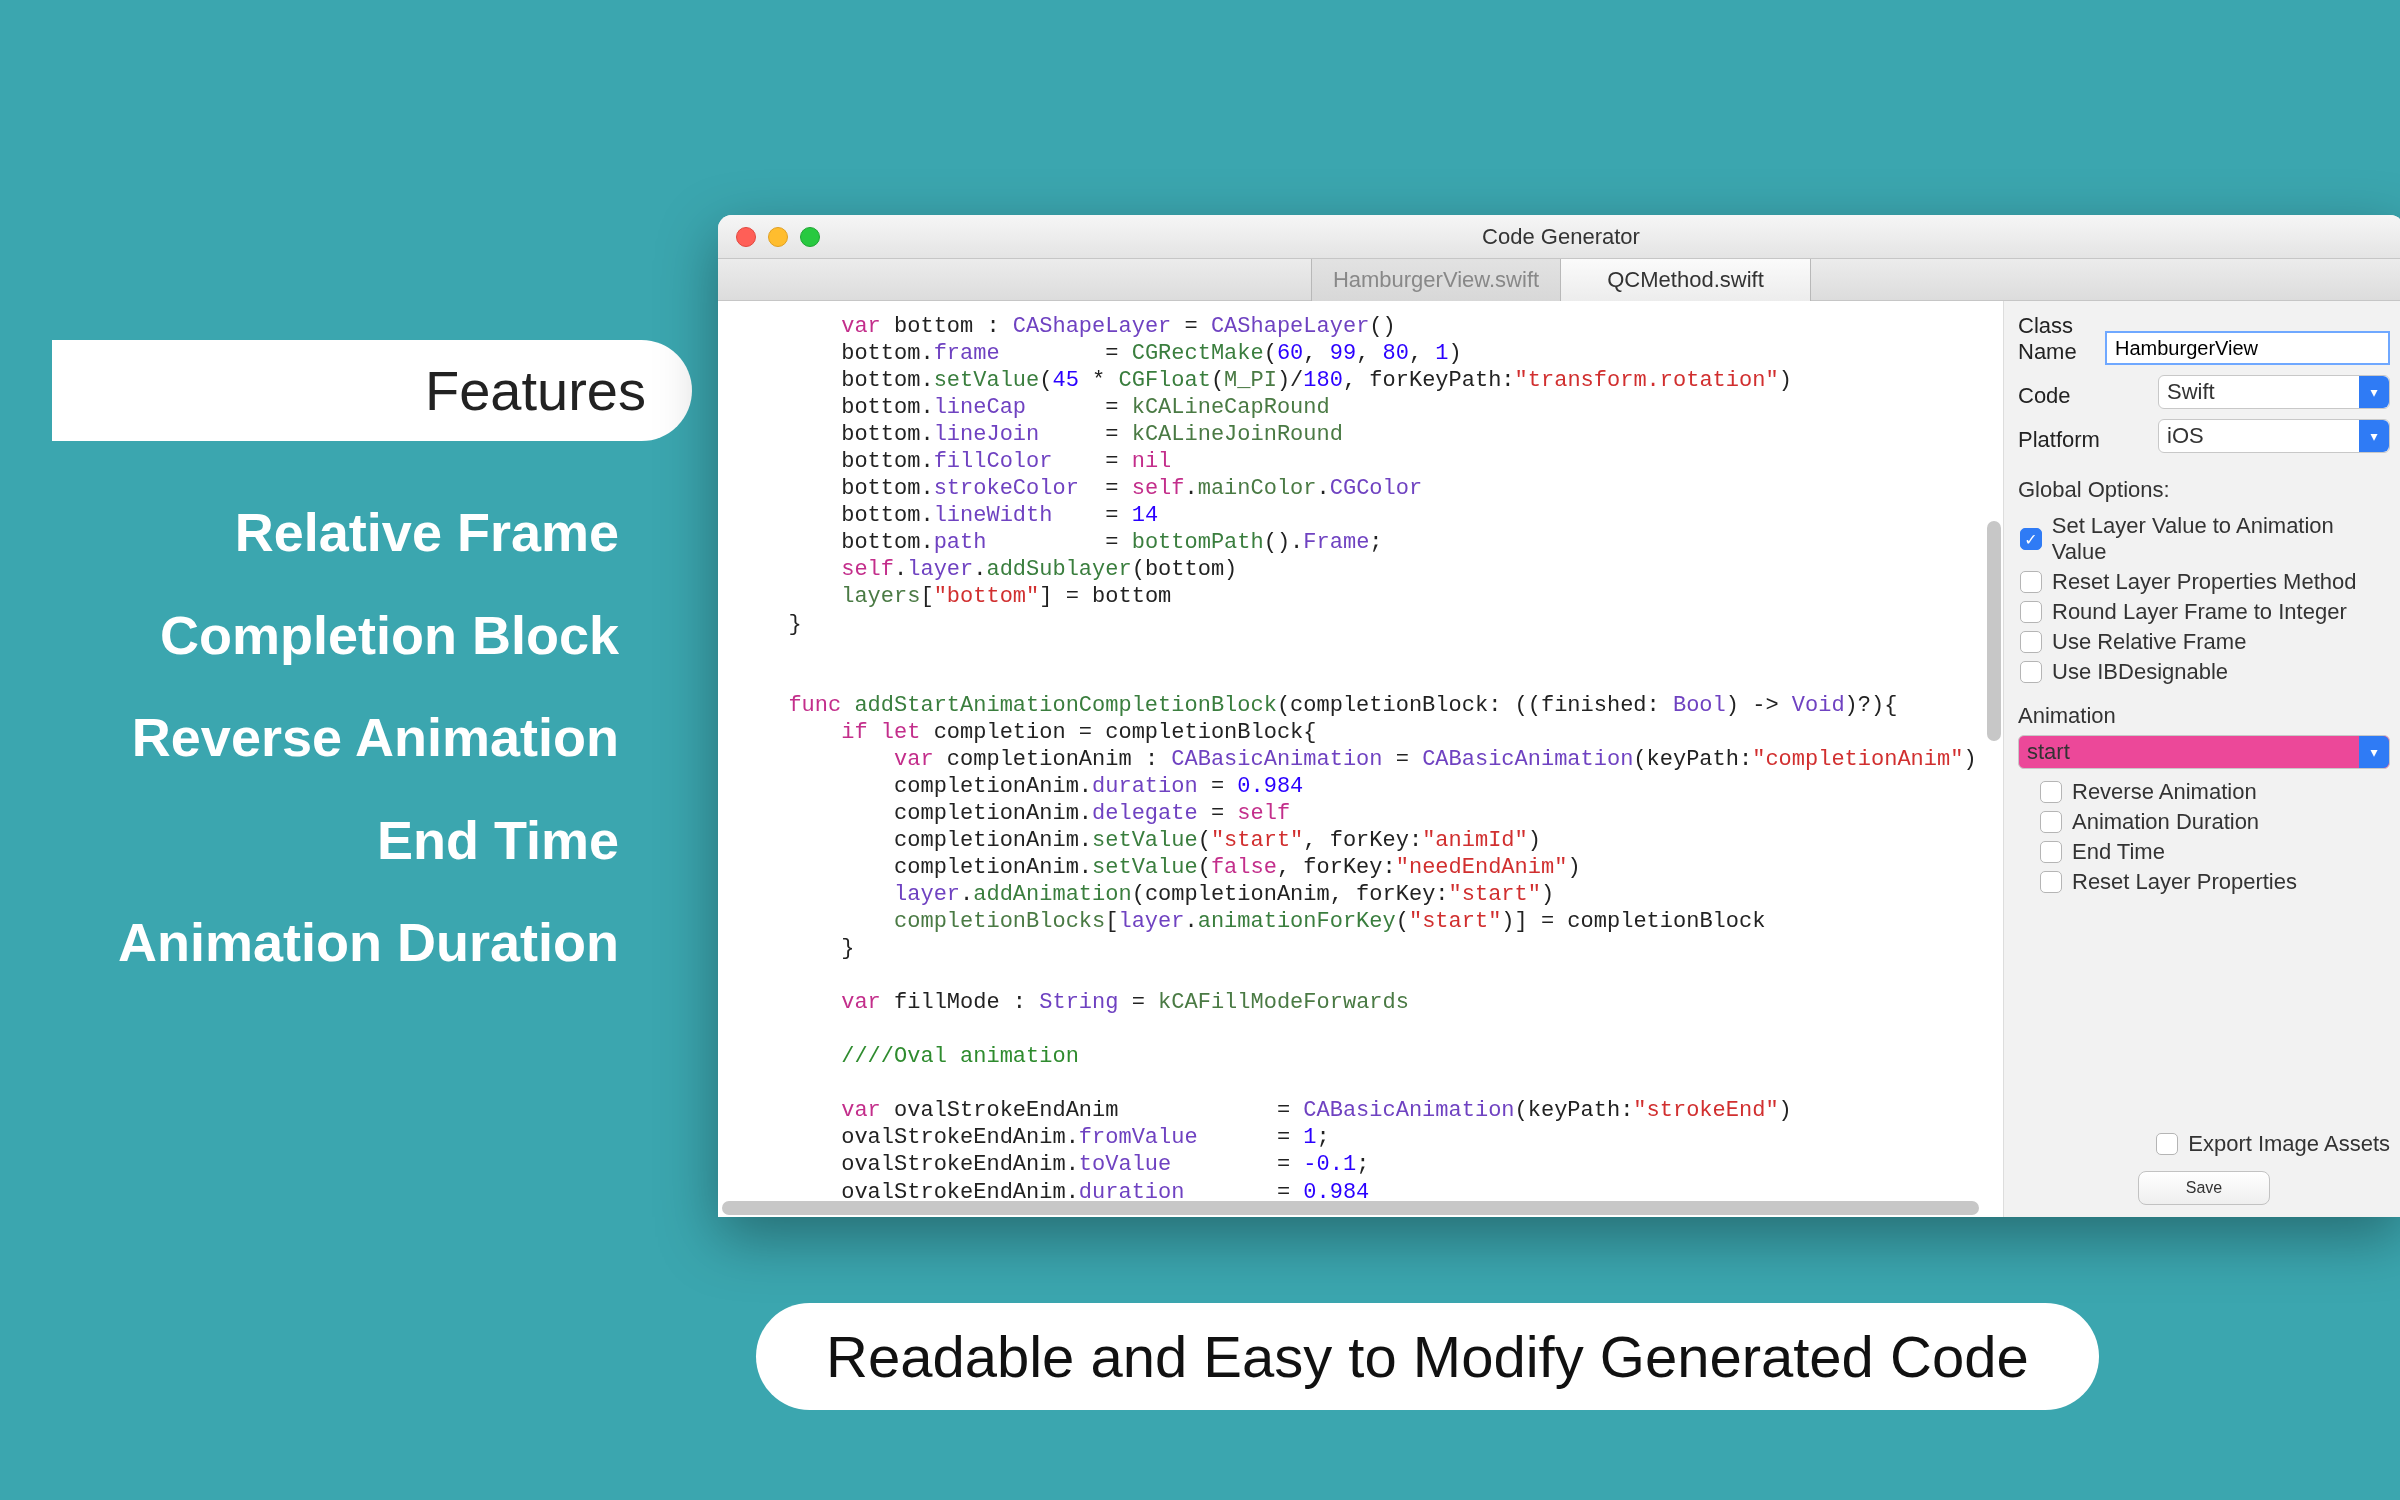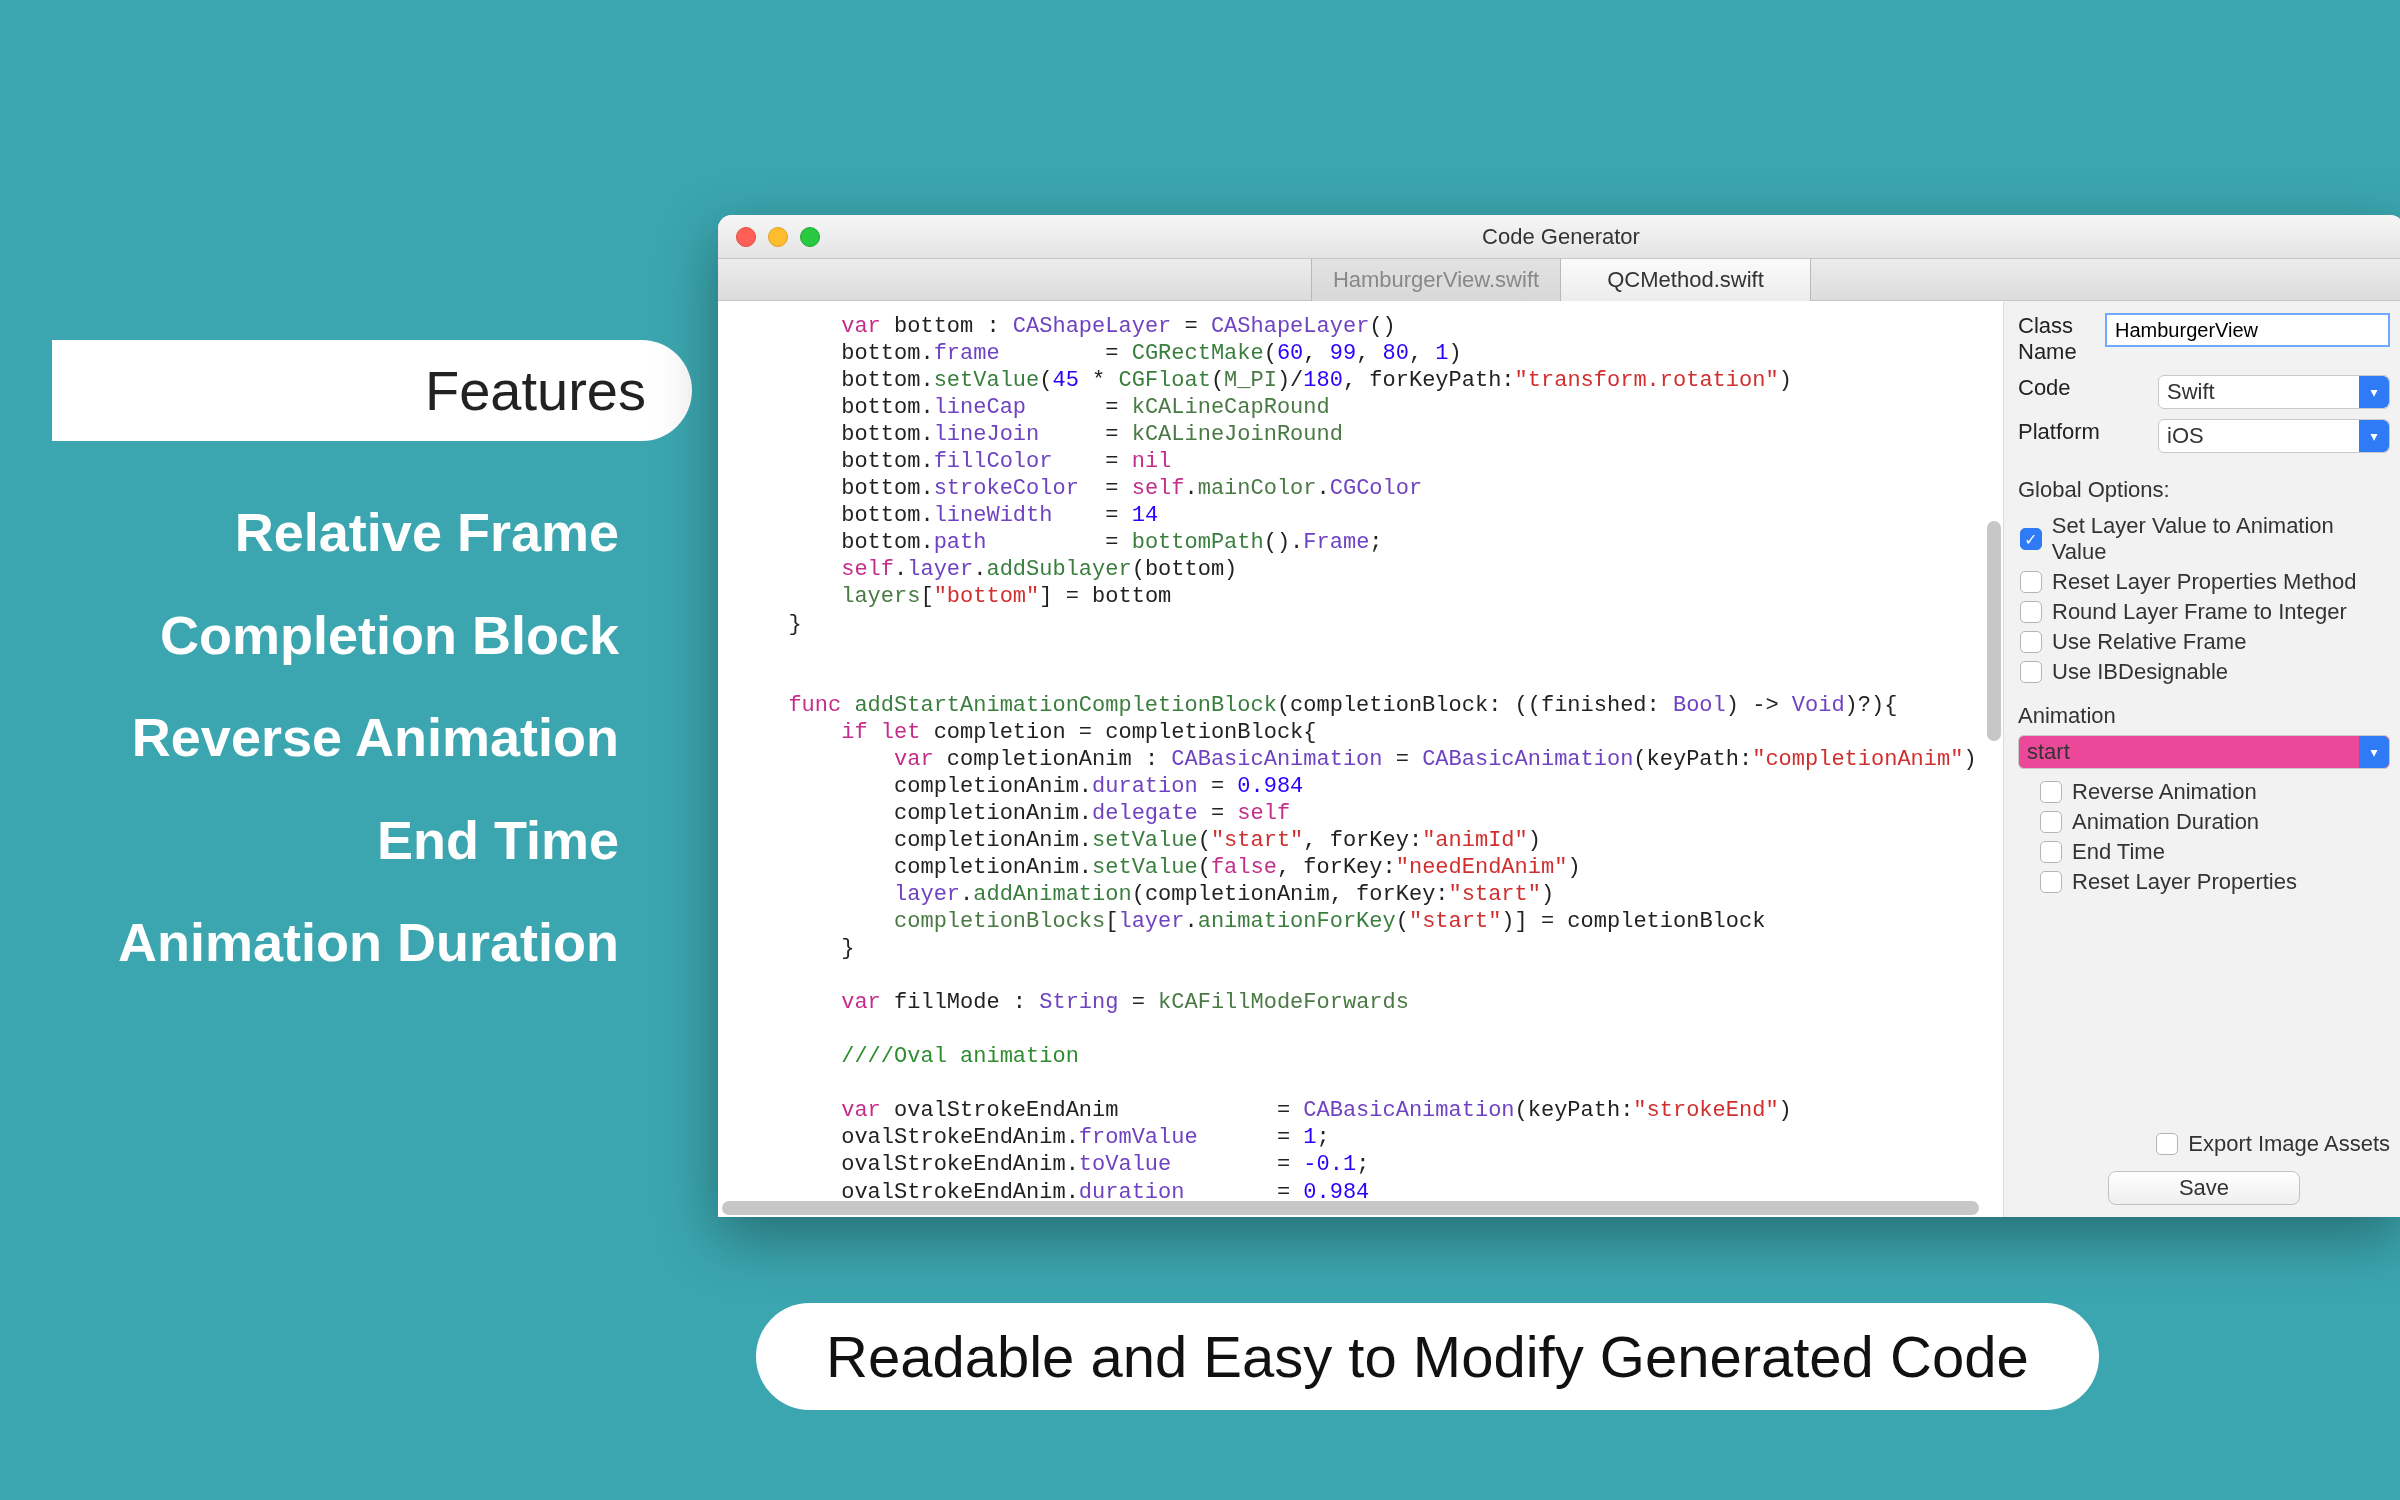--- a/index.html
+++ b/index.html
@@ -159,7 +159,7 @@
     font-size:22px;
     display:flex; flex-direction:column;
   }
-  .row { display:flex; align-items:flex-start; margin-bottom:10px; }
+  .row { display:flex; align-items:flex-end; margin-bottom:10px; }
   .row label{ width:140px; color:#222;}
   .row input[type=text]{
     flex:1; height:34px; padding:4px 8px;

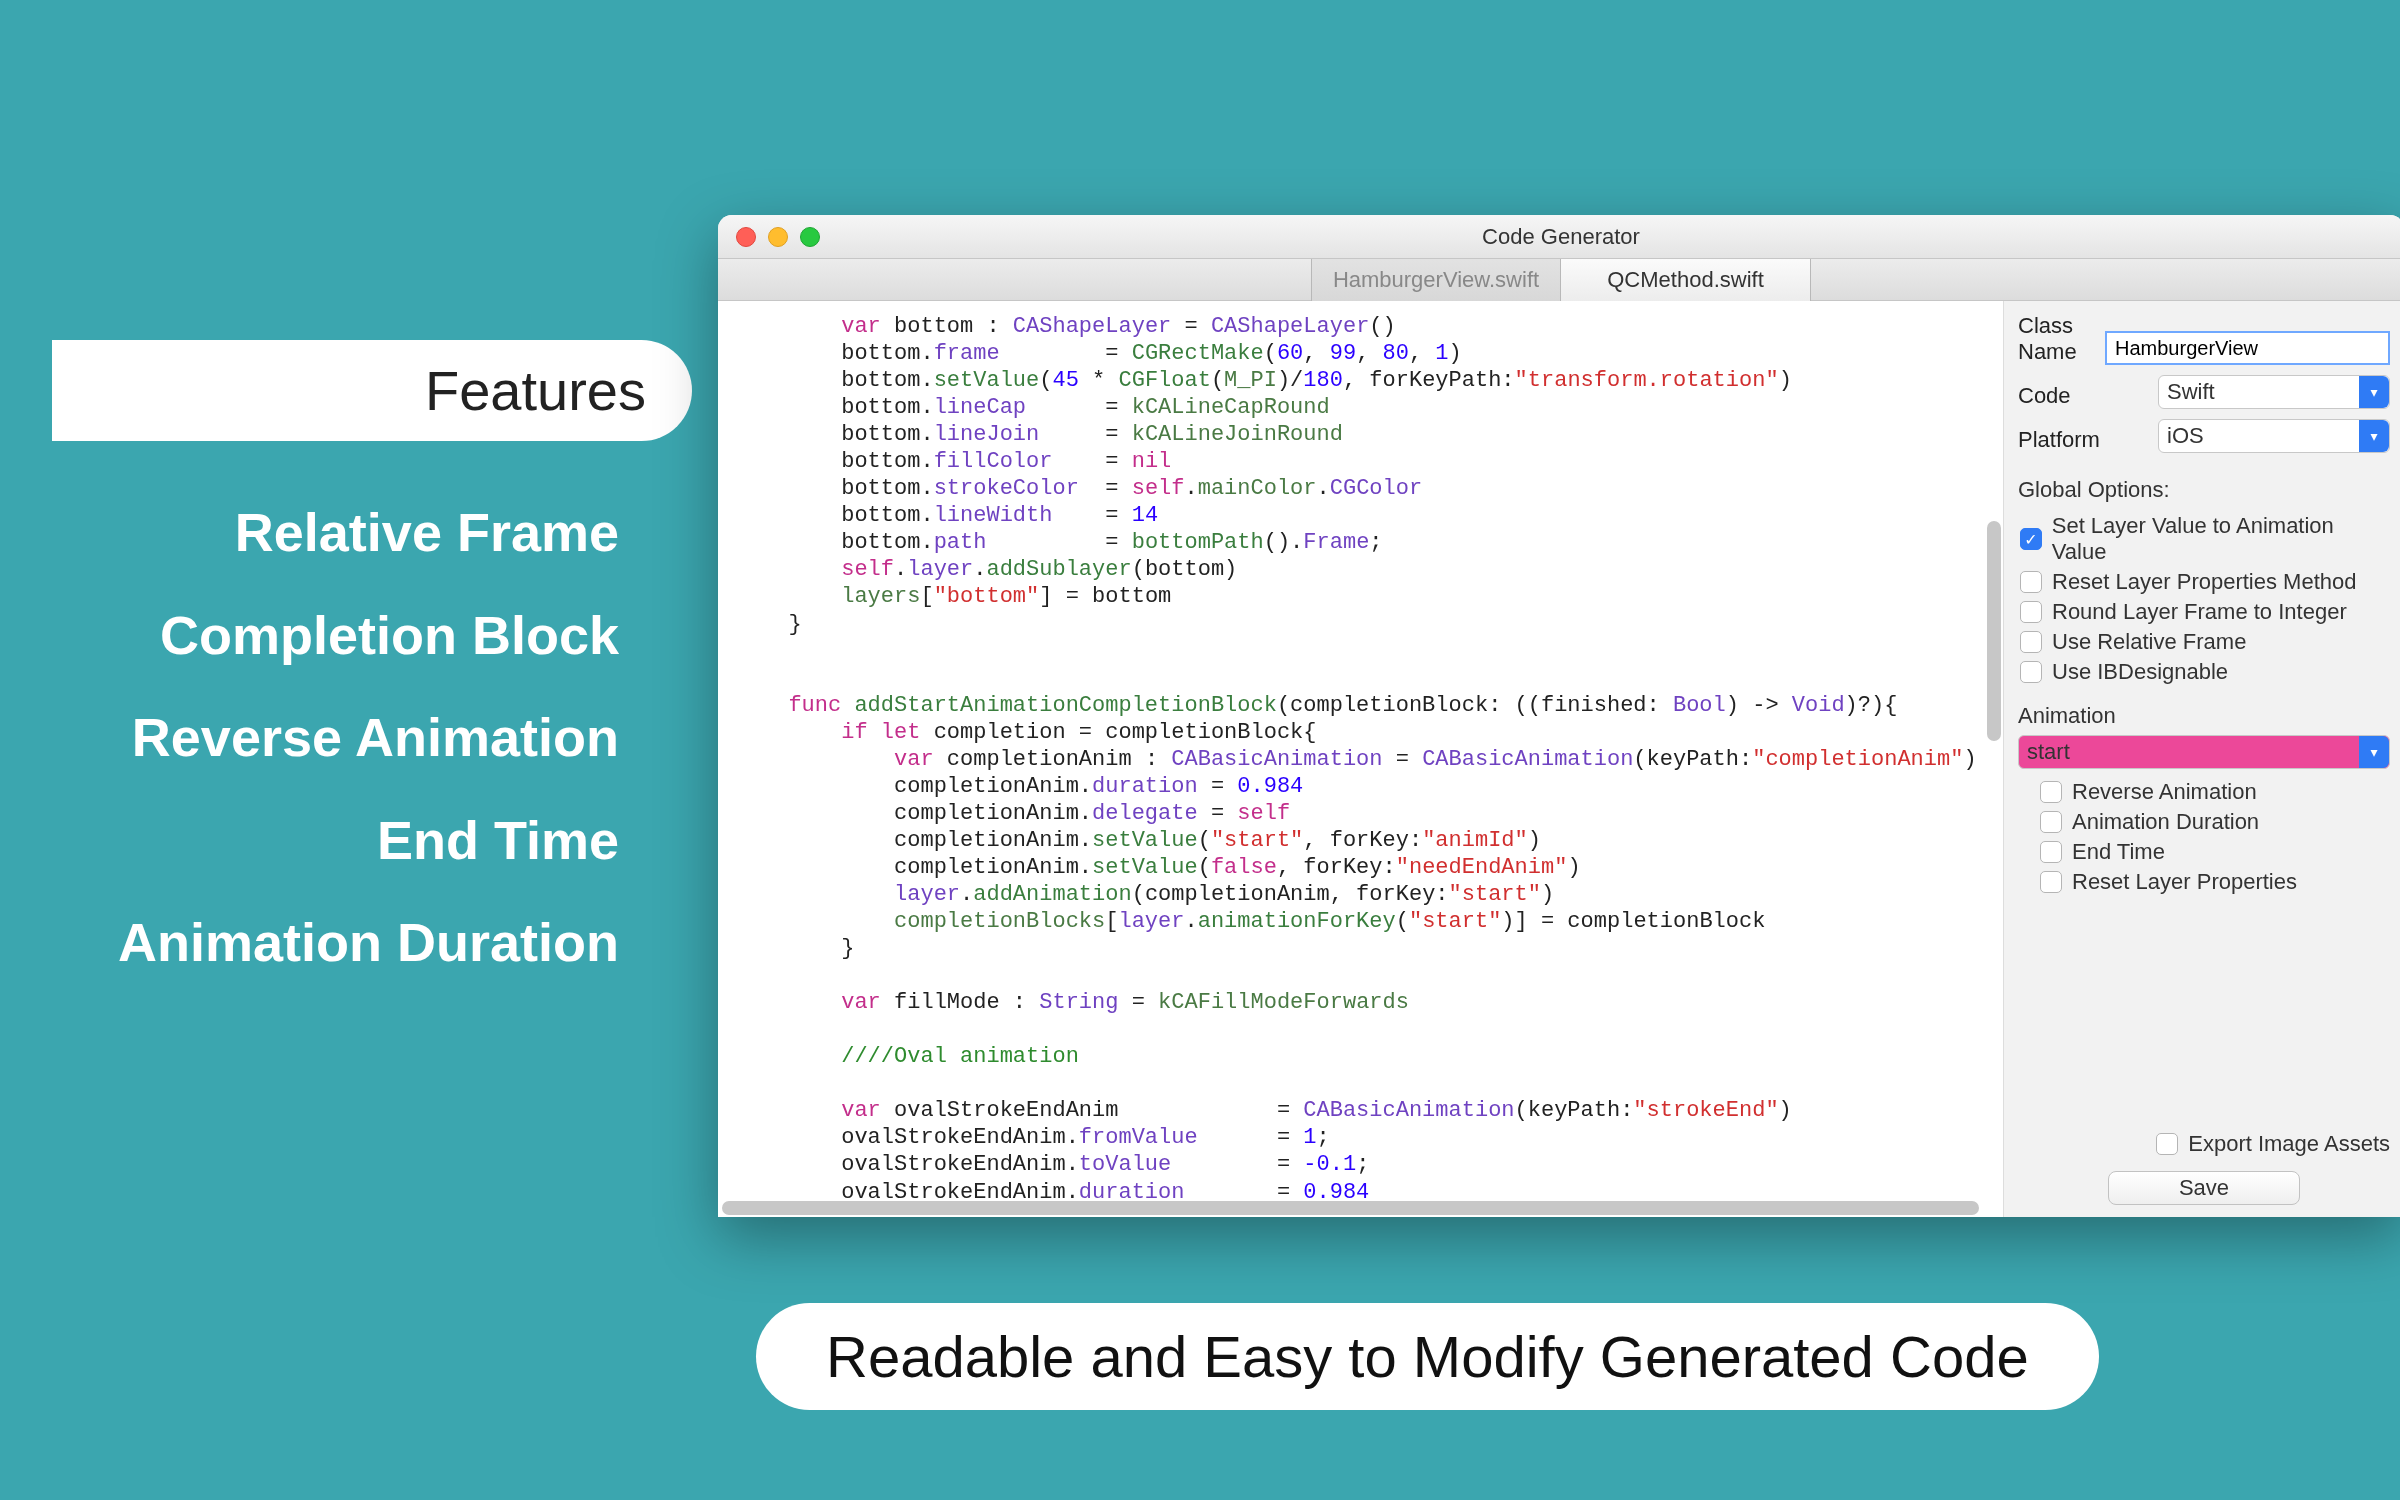--- a/index.html
+++ b/index.html
@@ -197,10 +197,10 @@
   .side-spacer{flex:1;}
   .export-row{display:flex;align-items:center;justify-content:flex-end;gap:10px;margin-bottom:10px;}
   .save-btn{
-    width: 192px; height:34px;
+    width: 132px; height:34px;
     border:1px solid #c2c2c2;border-radius:8px;
     background:linear-gradient(#ffffff,#efefef);
-    font-size:22px; text-align:center; line-height:32px;
+    font-size:16px; text-align:center; line-height:32px;
     align-self:center;
   }
 </style>

